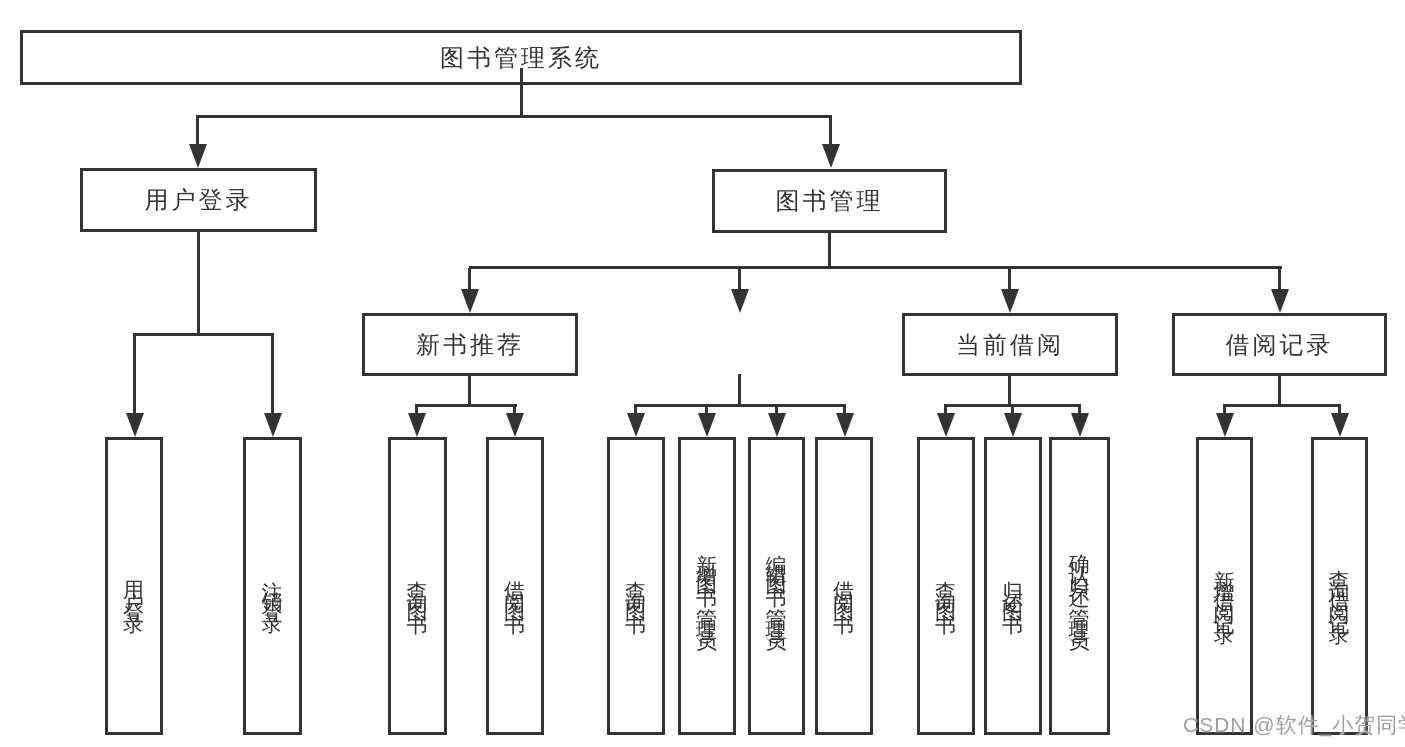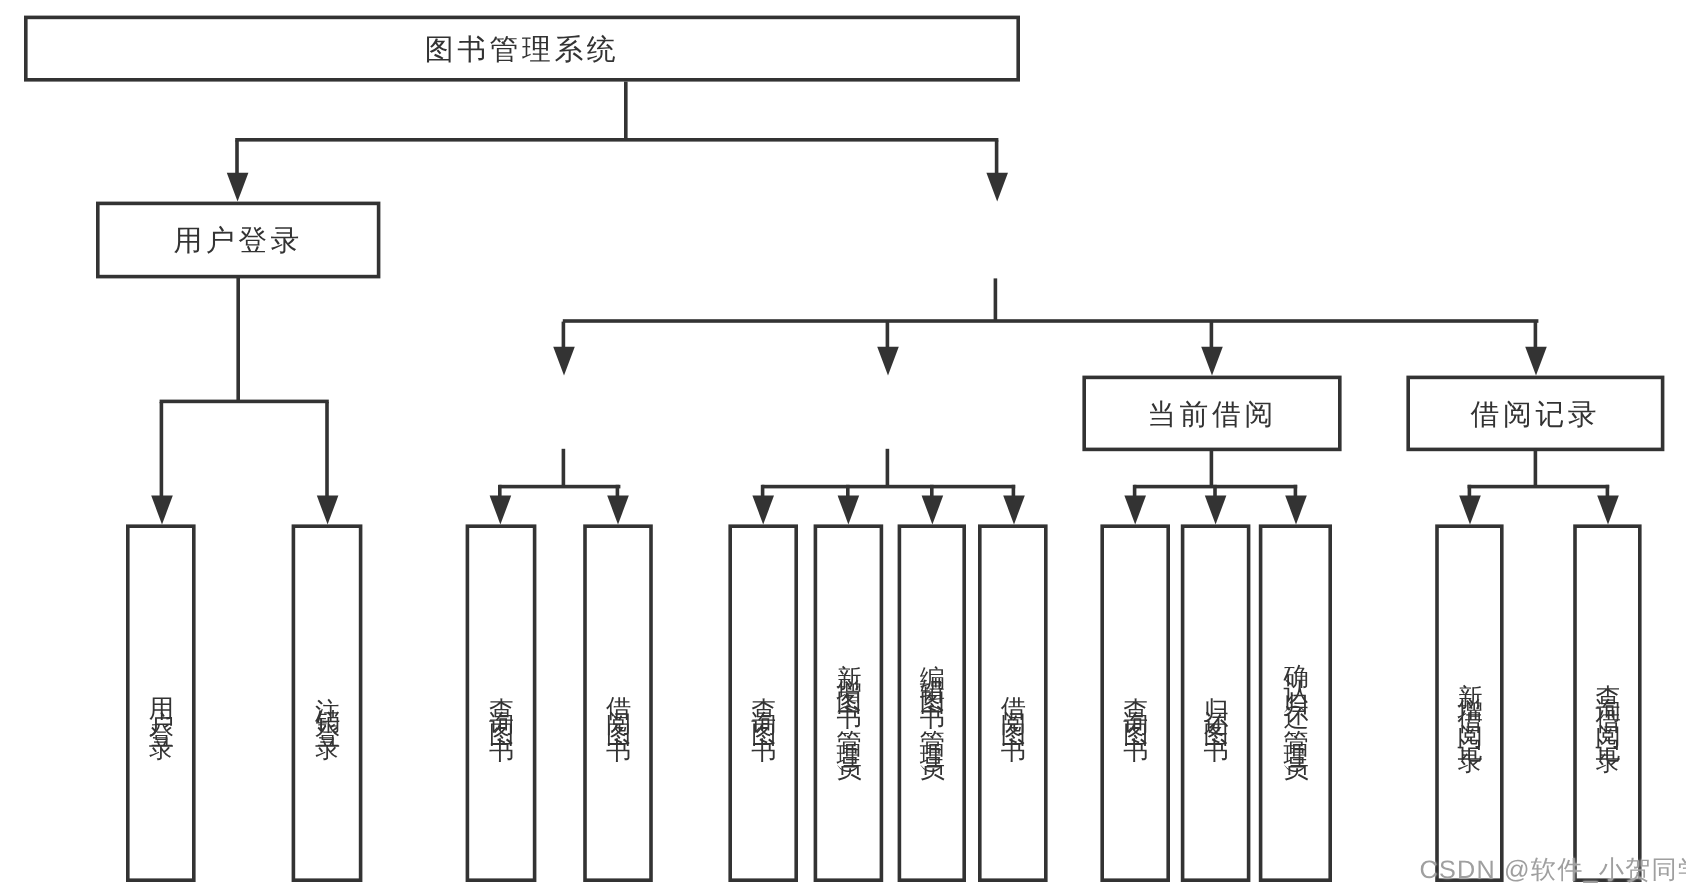--- a/index.html
+++ b/index.html
@@ -64,7 +64,7 @@
 
 <div id="canvas">
 
-  <div class="box hbox" style="left:20px;top:13px;width:830px;height:55px">
+  <div class="box hbox" style="left:20px;top:30px;width:1002px;height:55px">
     <span>图书管理系统</span>
   </div>
 

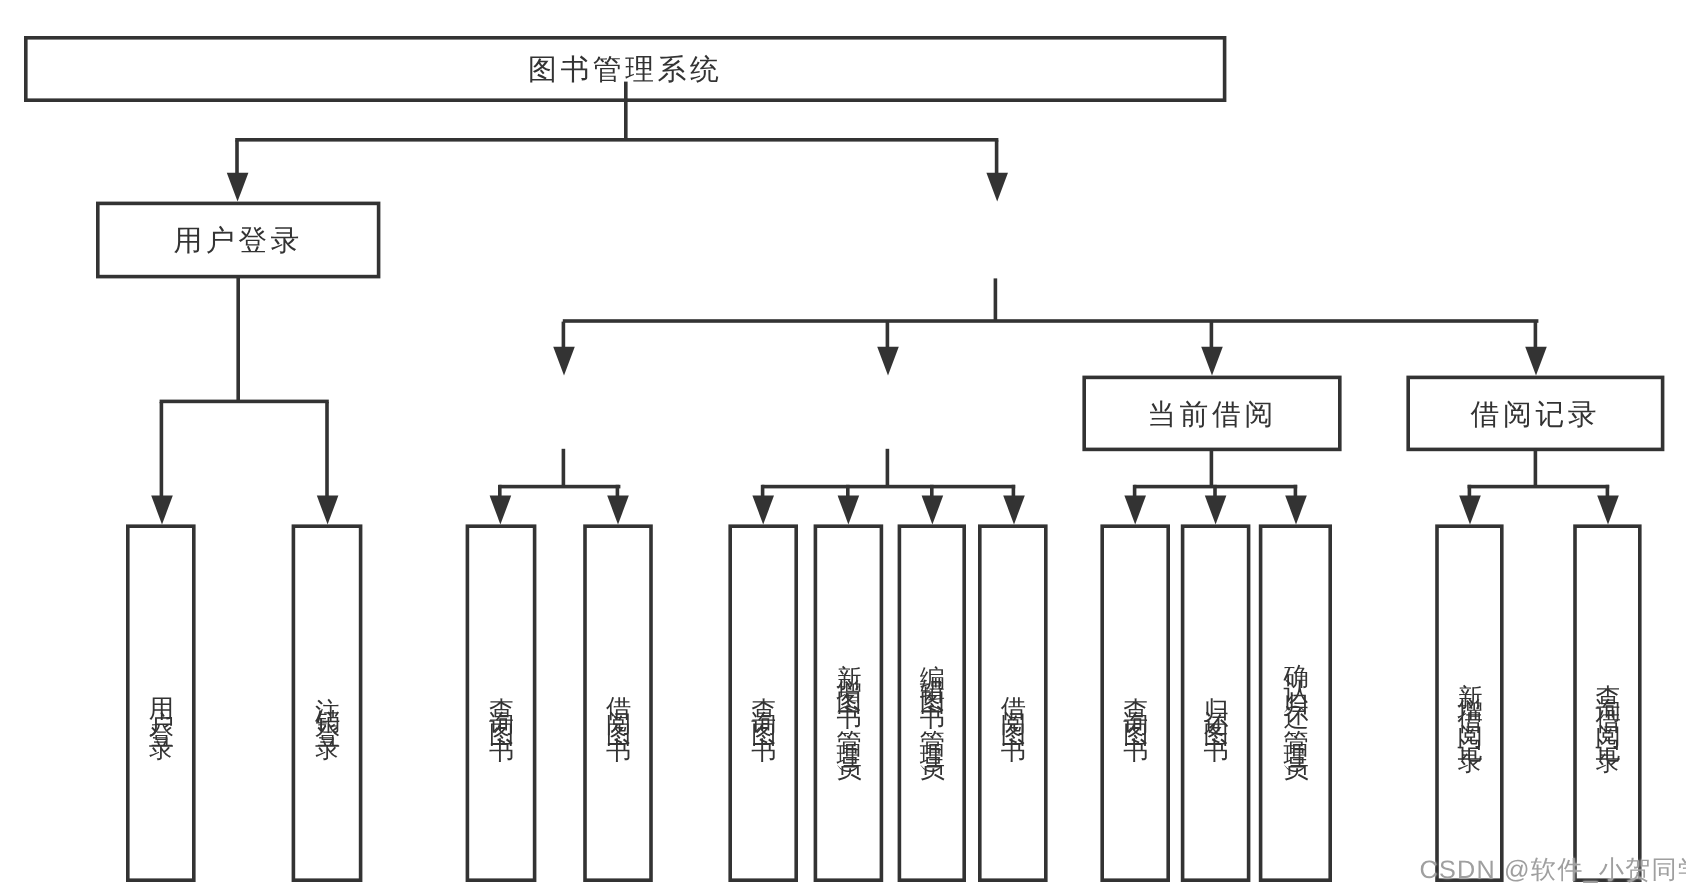--- a/index.html
+++ b/index.html
@@ -70,6 +70,9 @@
 
   <div class="box hbox" style="left:80px;top:168px;width:237px;height:64px">
     <span>用户登录</span>
+  </div>
+  <div class="box hbox" style="left:712px;top:169px;width:235px;height:64px">
+    <span>图书管理</span>
   </div>
 
   <div class="box hbox" style="left:1172px;top:313px;width:215px;height:63px">

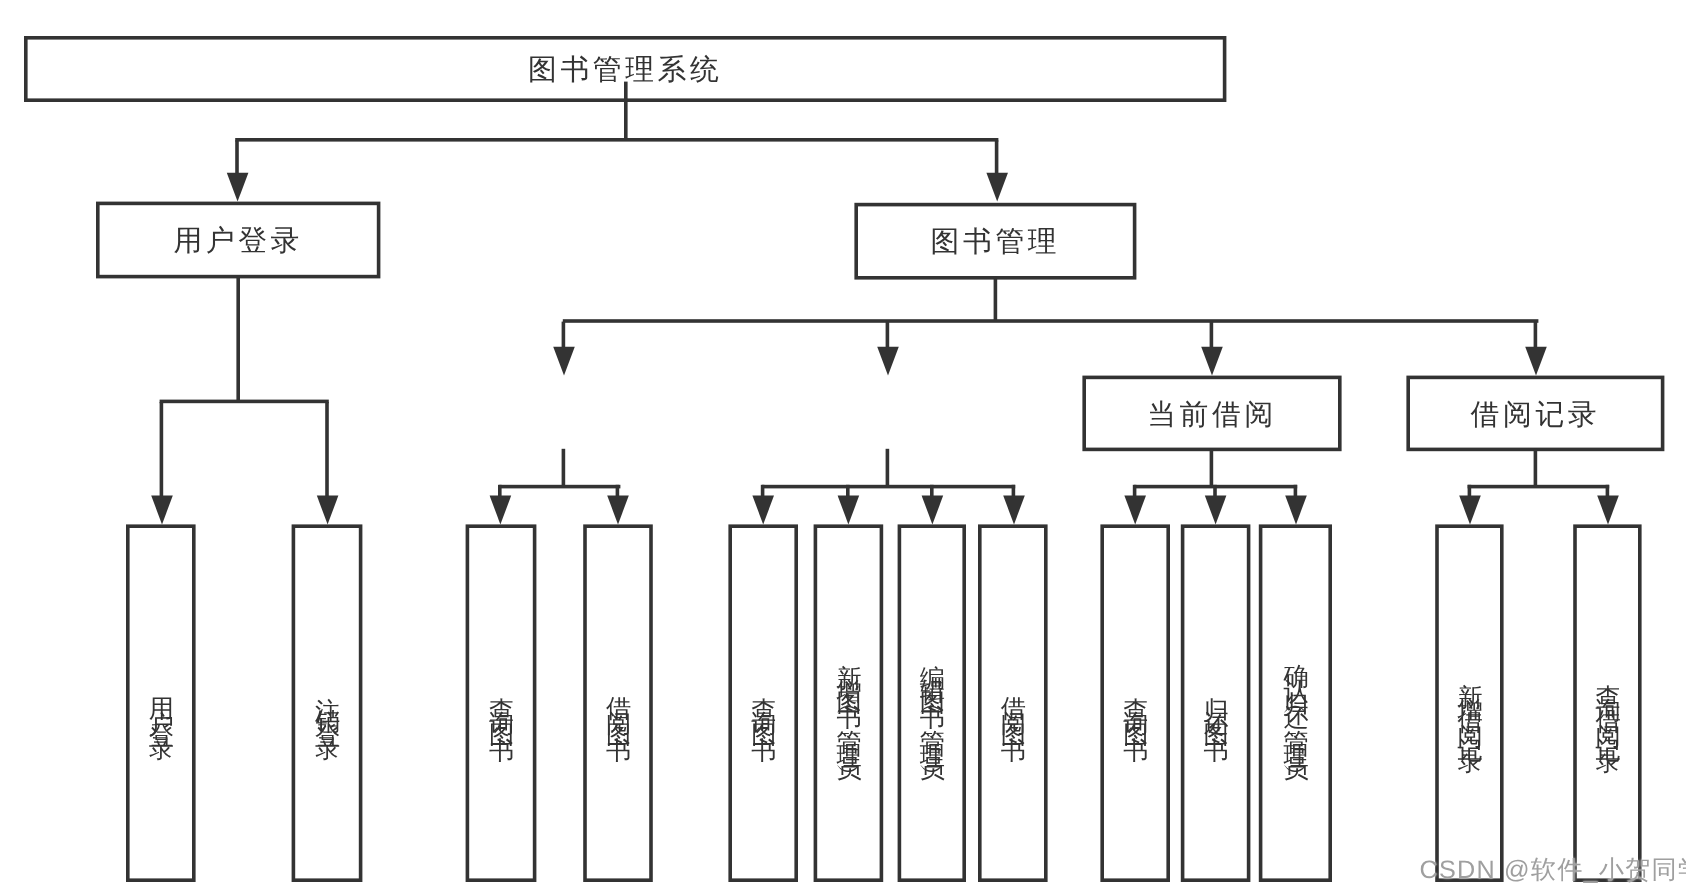--- a/index.html
+++ b/index.html
@@ -75,6 +75,9 @@
     <span>图书管理</span>
   </div>
 
+  <div class="box hbox" style="left:362px;top:313px;width:216px;height:63px">
+    <span>新书推荐</span>
+  </div>
   <div class="box hbox" style="left:1172px;top:313px;width:215px;height:63px">
     <span>借阅记录</span>
   </div>

